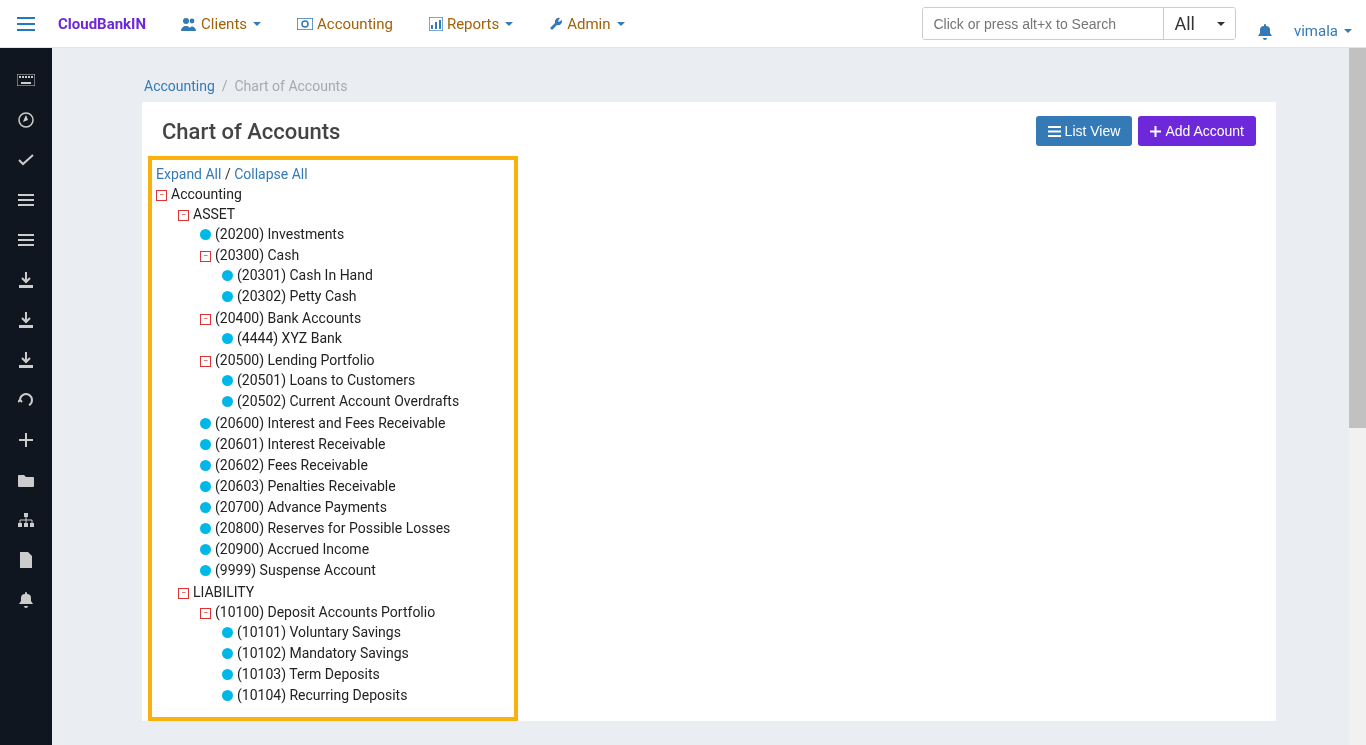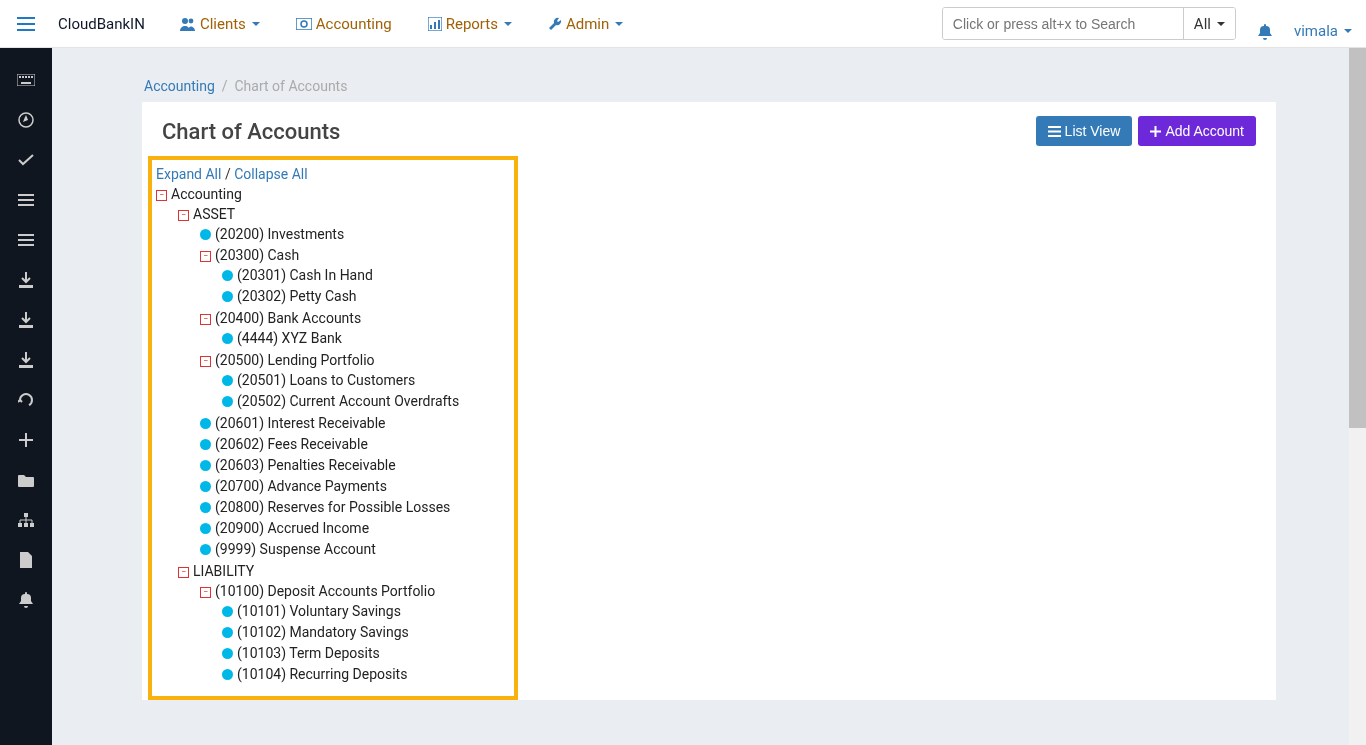--- a/index.html
+++ b/index.html
@@ -6,7 +6,7 @@
 body{font-family:-apple-system,BlinkMacSystemFont,"Segoe UI",Roboto,"Helvetica Neue",Arial,sans-serif;font-size:14px;color:#333;background:#EAEDF1}
 .topbar{height:48px;background:#fff;border-bottom:1px solid #e4e4e4;display:flex;align-items:center;padding:0;position:fixed;top:0;left:0;right:0;z-index:100}
 .hamburger{width:52px;height:48px;display:flex;align-items:center;justify-content:center;cursor:pointer;color:#1f7ac3}
-.brand{font-size:15px;font-weight:400;color:#0f172a;padding:0 20px 0 6px}
+.brand{font-size:15px;font-weight:700;color:#6d28d9;padding:0 20px 0 6px}
 .topnav{display:flex;align-items:center;gap:6px}
 .topnav-item{color:#a16207;padding:13px 15px;cursor:pointer;display:flex;align-items:center;gap:4px;font-size:15px}
 .caret{display:inline-block;width:0;height:0;margin-left:2px;vertical-align:middle;border-top:4px dashed #337ab7;border-right:4px solid transparent;border-left:4px solid transparent}

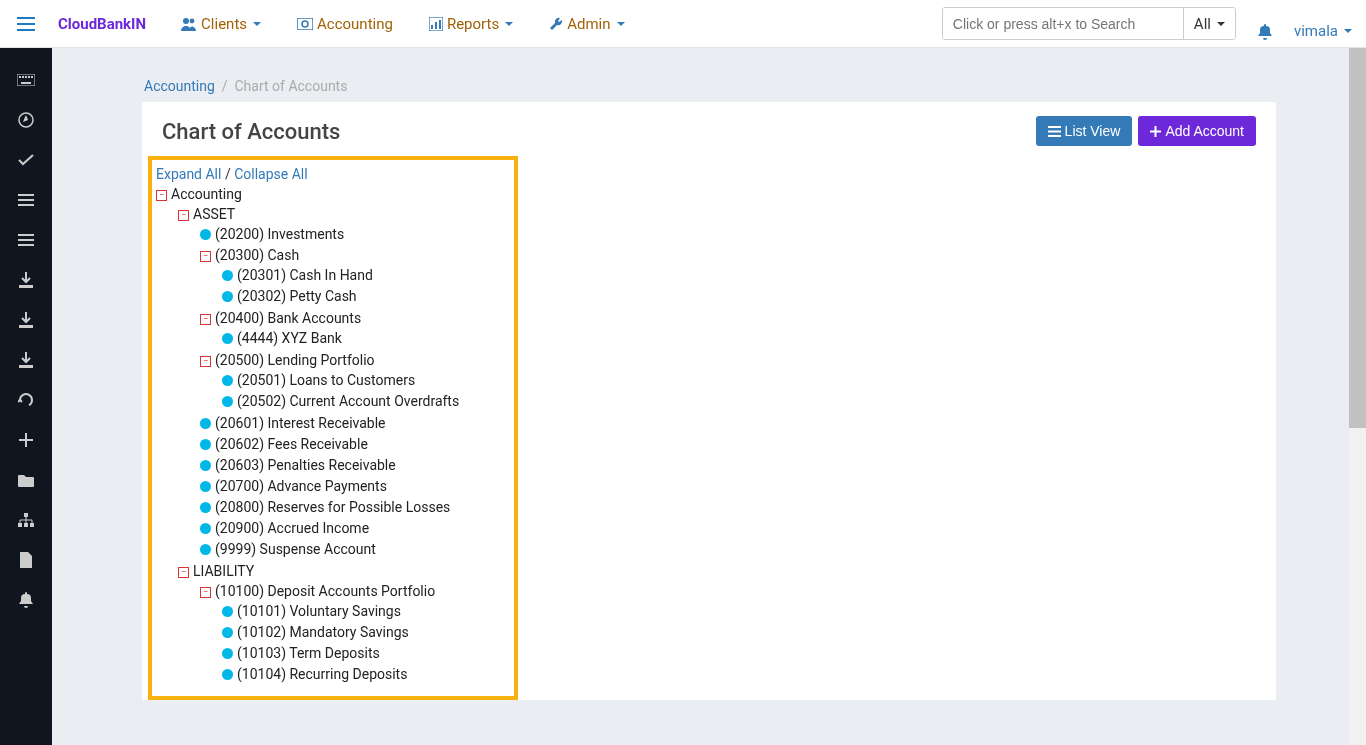--- a/index.html
+++ b/index.html
@@ -13,7 +13,7 @@
 .top-right{margin-left:auto;display:flex;align-items:flex-end;gap:12px;padding-right:14px}
 .search-wrap{display:flex;align-items:center;border:1px solid #ccc;border-radius:3px;height:33px;overflow:hidden}
 .search-input{border:none;outline:none;padding:0 10px;width:240px;height:100%;font-size:14px;color:#555}
-.search-filter{border:none;border-left:1px solid #ccc;height:100%;padding:0 10px;display:flex;align-items:center;gap:4px;cursor:pointer;background:#fff;color:#333;font-size:15px}
+.search-filter{border:none;border-left:1px solid #ccc;height:100%;padding:0 10px;display:flex;align-items:center;gap:20px;cursor:pointer;background:#fff;color:#333;font-size:18px}
 .bell{color:#337ab7;font-size:16px;padding:0 10px;cursor:pointer}
 .user-drop{color:#337ab7;cursor:pointer;display:flex;align-items:center;gap:4px;font-size:15px}
 .sidebar{position:fixed;left:0;top:48px;bottom:0;width:52px;background:#10161F;display:flex;flex-direction:column;padding-top:12px;z-index:90}

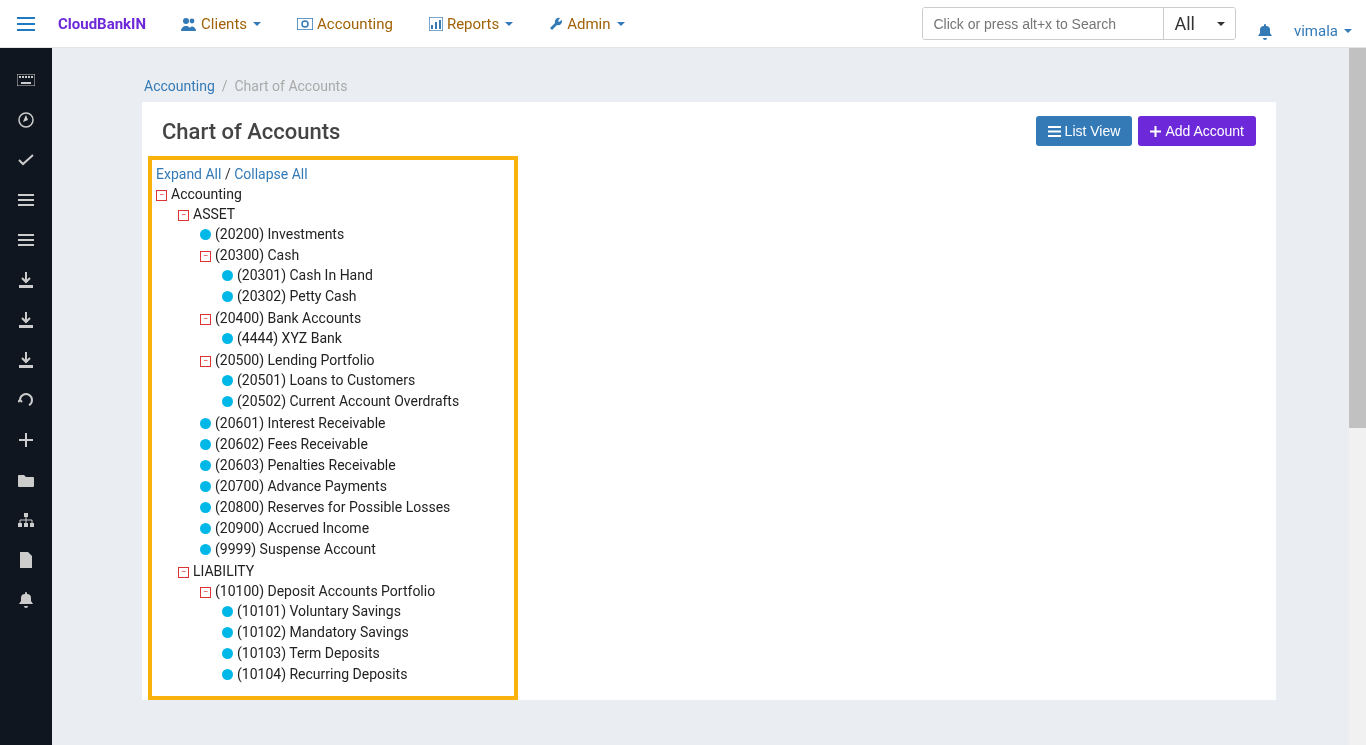--- a/index.html
+++ b/index.html
@@ -257,6 +257,7 @@
                     <li><span class="leaf-dot"></span><span class="node-label">(20502) Current Account Overdrafts</span></li>
                   </ul>
                 </li>
+                <li><span class="leaf-dot"></span><span class="node-label">(20600) Interest and Fees Receivable</span></li>
                 <li><span class="leaf-dot"></span><span class="node-label">(20601) Interest Receivable</span></li>
                 <li><span class="leaf-dot"></span><span class="node-label">(20602) Fees Receivable</span></li>
                 <li><span class="leaf-dot"></span><span class="node-label">(20603) Penalties Receivable</span></li>

